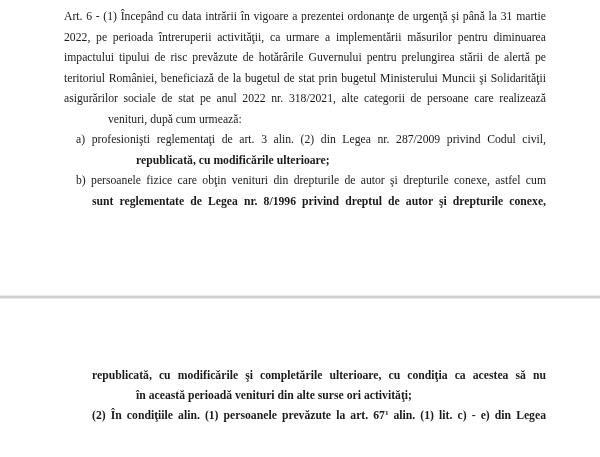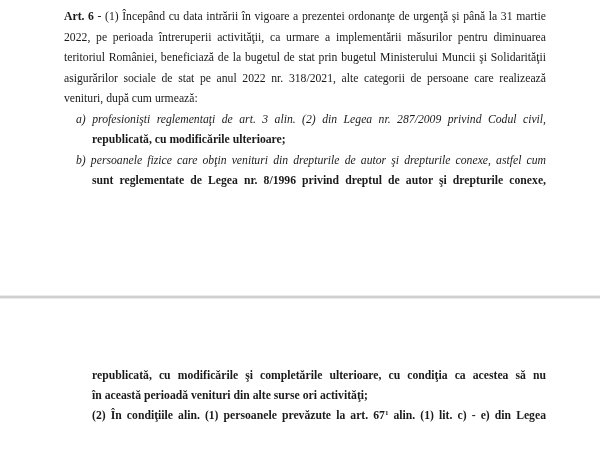--- a/index.html
+++ b/index.html
@@ -39,7 +39,7 @@
   }
   .in1 { padding-left: 12px; font-style: italic; }
   .in2 { padding-left: 28px; font-weight: bold; }
-  .bold { font-weight: bold; }
+  .bold { font-weight: normal; }
   .sup {
     font-size: 7px;
     vertical-align: 4px;

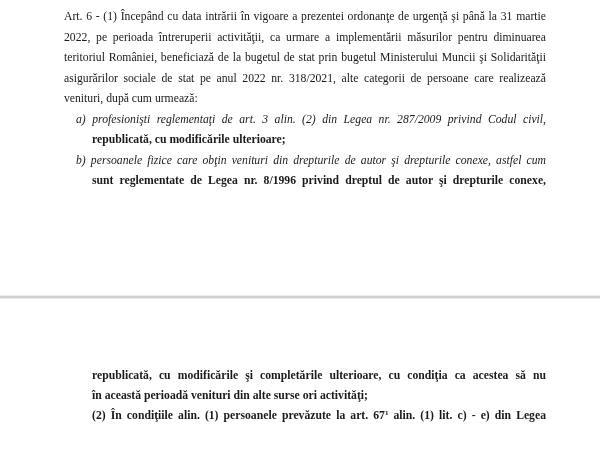--- a/index.html
+++ b/index.html
@@ -63,6 +63,7 @@
   <div class="block b1">
     <div class="ln"><span class="bold">Art. 6</span><span> - (1) Începând cu data intrării în vigoare a prezentei ordonanţe de urgenţă şi până la 31 martie</span></div>
     <div class="ln">2022, pe perioada întreruperii activităţii, ca urmare a implementării măsurilor pentru diminuarea</div>
+    <div class="ln">impactului tipului de risc prevăzute de hotărârile Guvernului pentru prelungirea stării de alertă pe</div>
     <div class="ln">teritoriul României, beneficiază de la bugetul de stat prin bugetul Ministerului Muncii şi Solidarităţii</div>
     <div class="ln">asigurărilor sociale de stat pe anul 2022 nr. 318/2021, alte categorii de persoane care realizează</div>
     <div class="ln last">venituri, după cum urmează:</div>

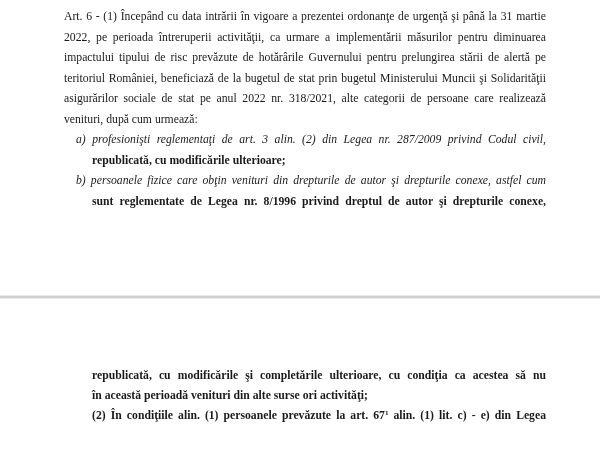--- a/index.html
+++ b/index.html
@@ -36,6 +36,7 @@
   .ln.last {
     text-align: left;
     text-align-last: left;
+    margin-left: 44px;
   }
   .in1 { padding-left: 12px; font-style: italic; }
   .in2 { padding-left: 28px; font-weight: bold; }

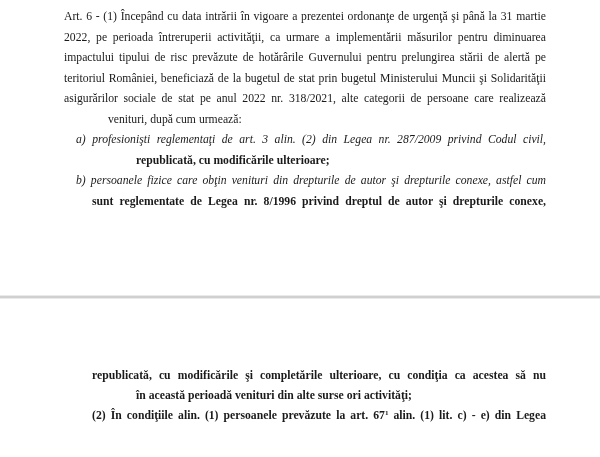--- a/index.html
+++ b/index.html
@@ -38,7 +38,7 @@
     text-align-last: left;
     margin-left: 44px;
   }
-  .in1 { padding-left: 12px; font-style: italic; }
+  .in1 { padding-left: 12px; }
   .in2 { padding-left: 28px; font-weight: bold; }
   .bold { font-weight: normal; }
   .sup {

